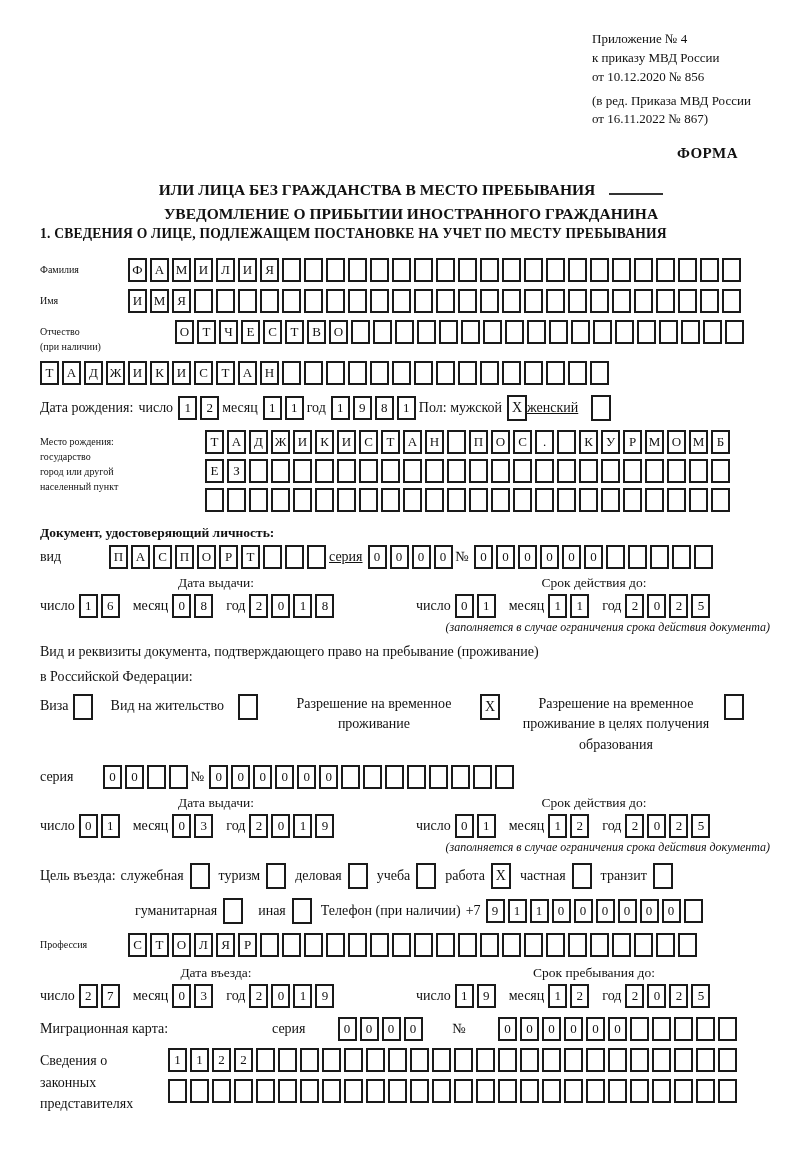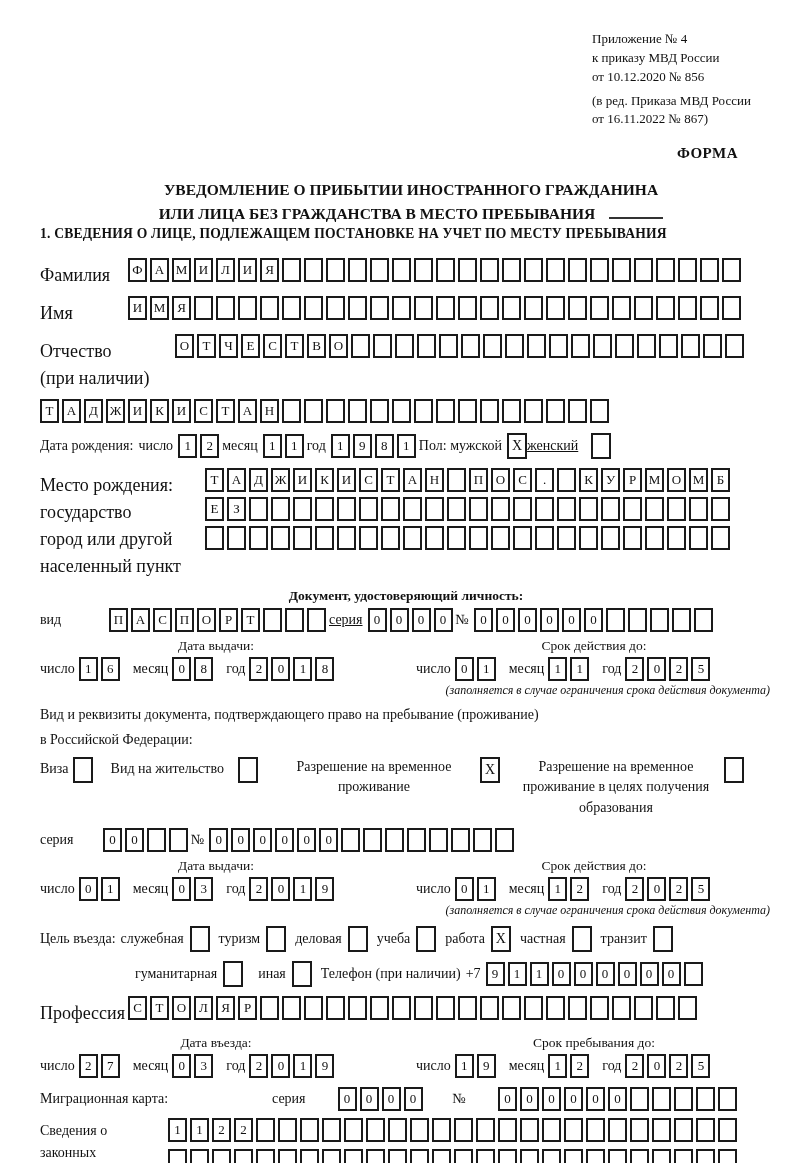--- a/index.html
+++ b/index.html
@@ -87,8 +87,8 @@
   <div class="forma">ФОРМА</div>
 
   <div class="title">
+    <div><span>ИЛИ ЛИЦА БЕЗ ГРАЖДАНСТВА В МЕСТО ПРЕБЫВАНИЯ</span><span class="t-underline"></span></div>
     <div>УВЕДОМЛЕНИЕ О ПРИБЫТИИ ИНОСТРАННОГО ГРАЖДАНИНА</div>
-    <div><span>ИЛИ ЛИЦА БЕЗ ГРАЖДАНСТВА В МЕСТО ПРЕБЫВАНИЯ</span><span class="t-underline"></span></div>
   </div>
 
   <div class="sec-heading">1. СВЕДЕНИЯ О ЛИЦЕ, ПОДЛЕЖАЩЕМ ПОСТАНОВКЕ НА УЧЕТ ПО МЕСТУ ПРЕБЫВАНИЯ</div>

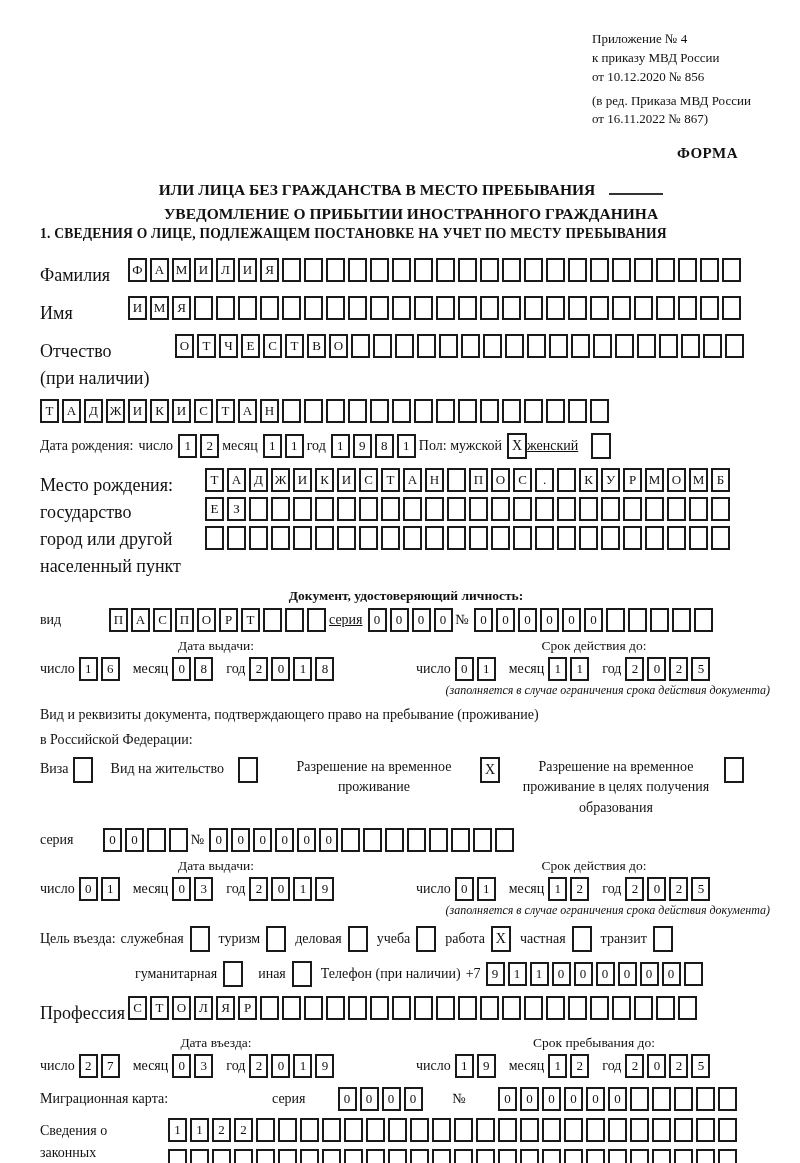--- a/index.html
+++ b/index.html
@@ -19,7 +19,7 @@
 
   
   .frow{display:flex;align-items:flex-start;margin-top:7px;}
-  .flabel{flex:0 0 auto;font-size:18px;padding-top:4px;line-height:1.5;}
+  .flabel{flex:0 0 auto;font-size:10px;padding-top:4px;line-height:1.5;}
   .w88{width:88px;}
   .w135{width:135px;}
   .w165{width:165px;}

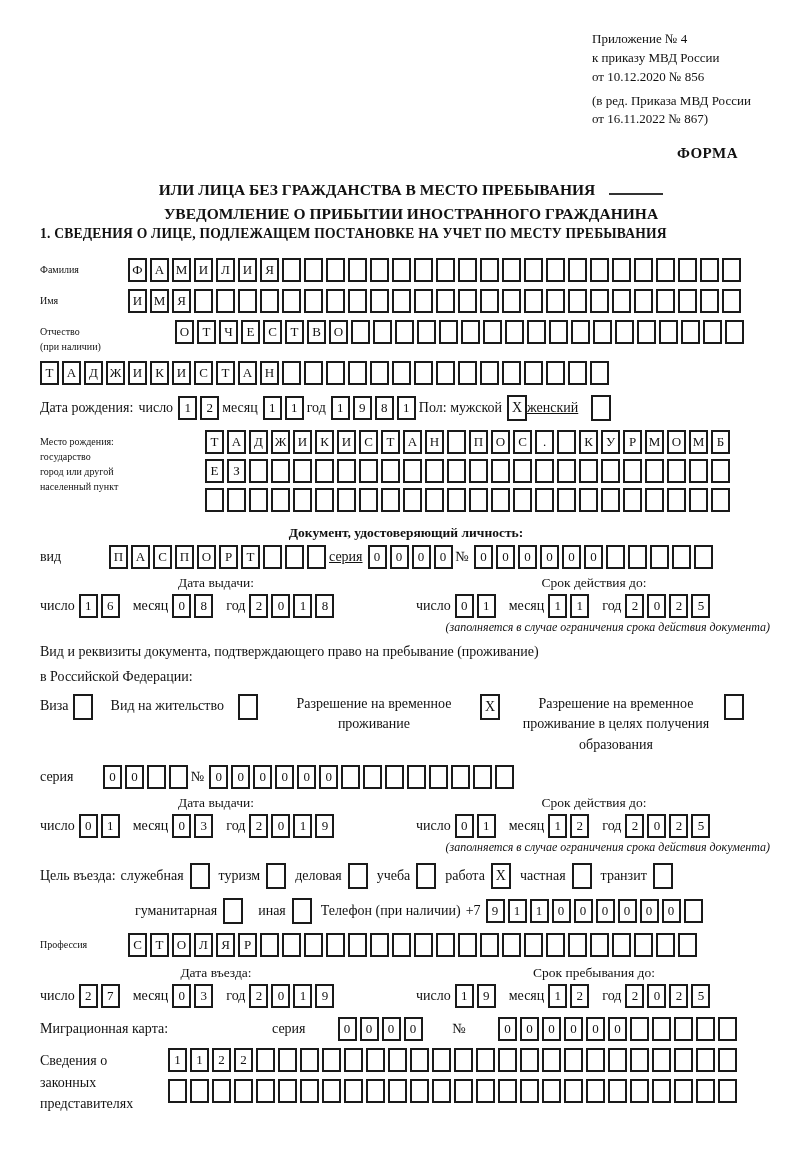--- a/index.html
+++ b/index.html
@@ -36,7 +36,7 @@
   .gap8{margin-left:8px;} .gap14{margin-left:14px;text-decoration:underline;} .gap20{margin-left:20px;}
 
   
-  .center-bold{ text-align:center;font-weight:bold;font-size:13.5px;margin-top:8px;}
+  .center-bold{ font-weight:bold;font-size:13.5px;margin-top:8px;}
 
   
   .dgroup{display:flex;margin-top:6px;}

